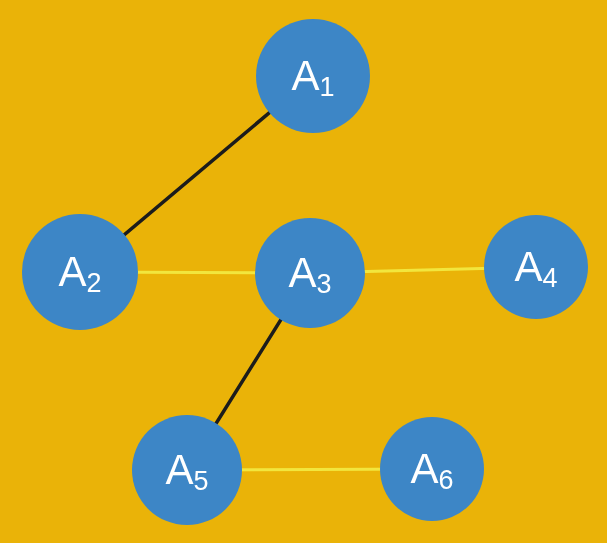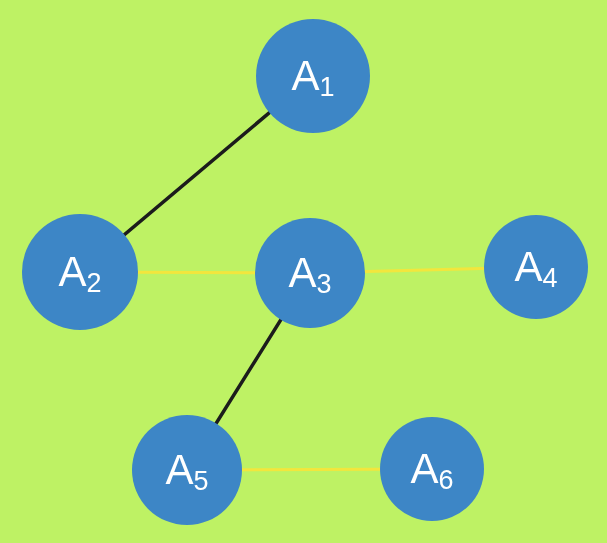--- a/index.html
+++ b/index.html
@@ -12,7 +12,7 @@
     position: relative;
     width: 607px;
     height: 543px;
-    background: #bef264;
+    background: #eab308;
     overflow: hidden;
   }
   svg {

